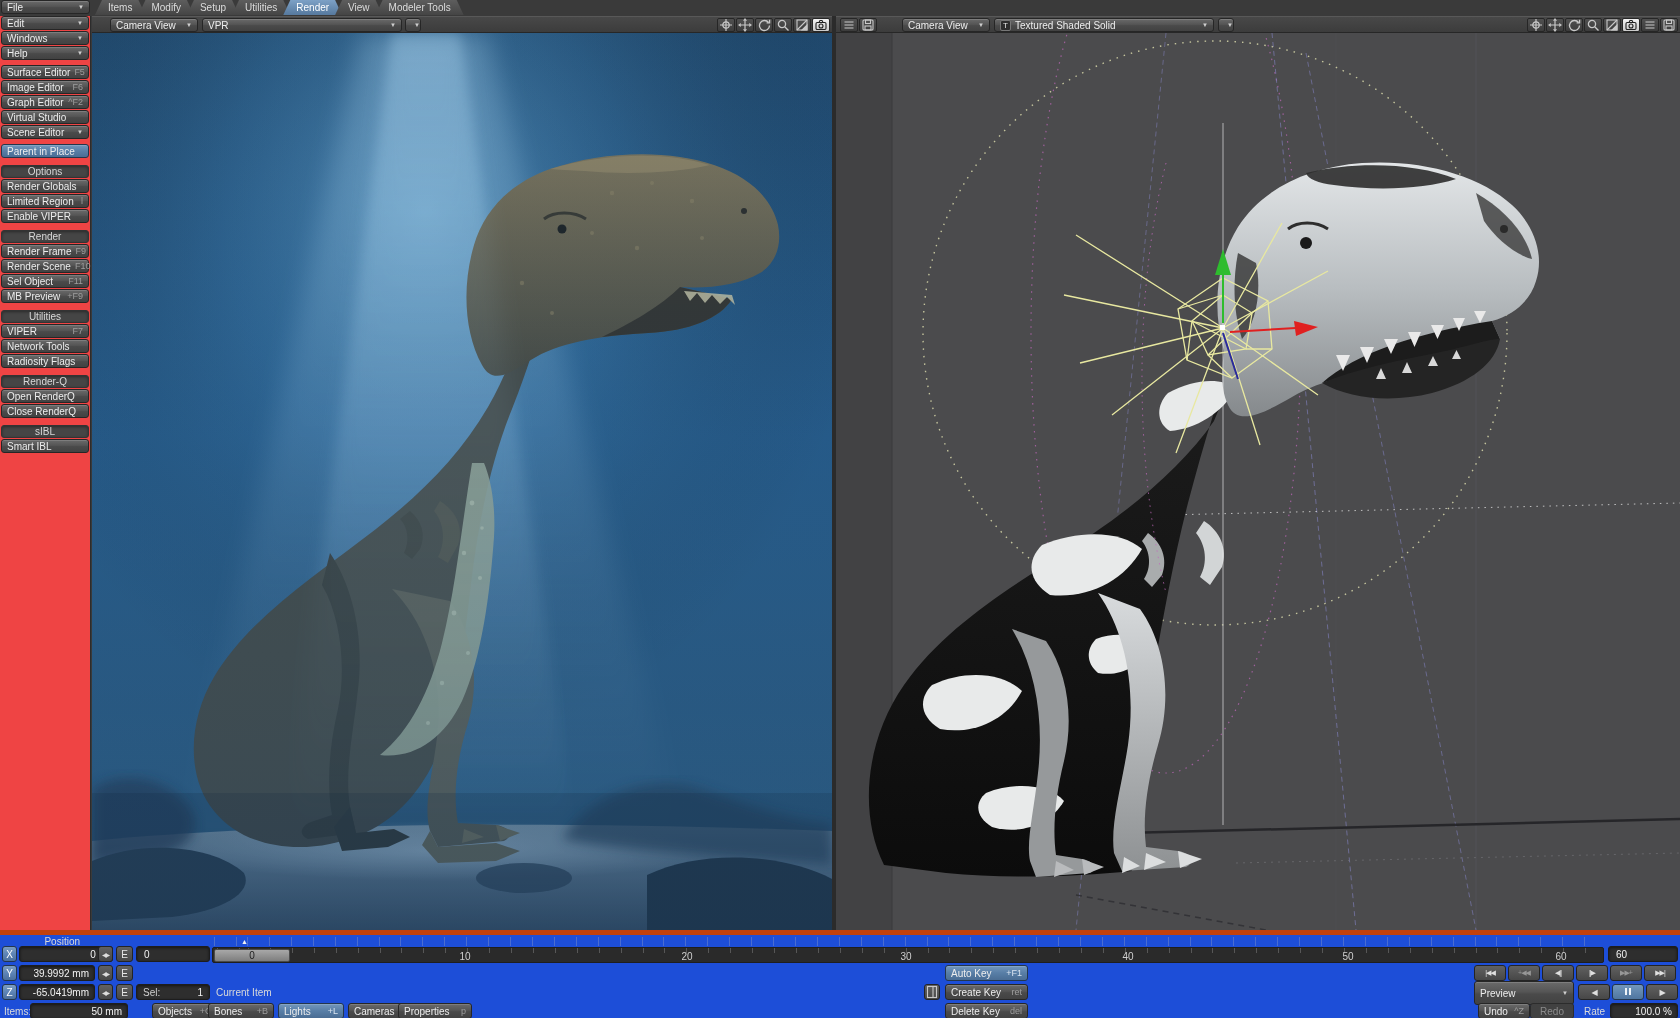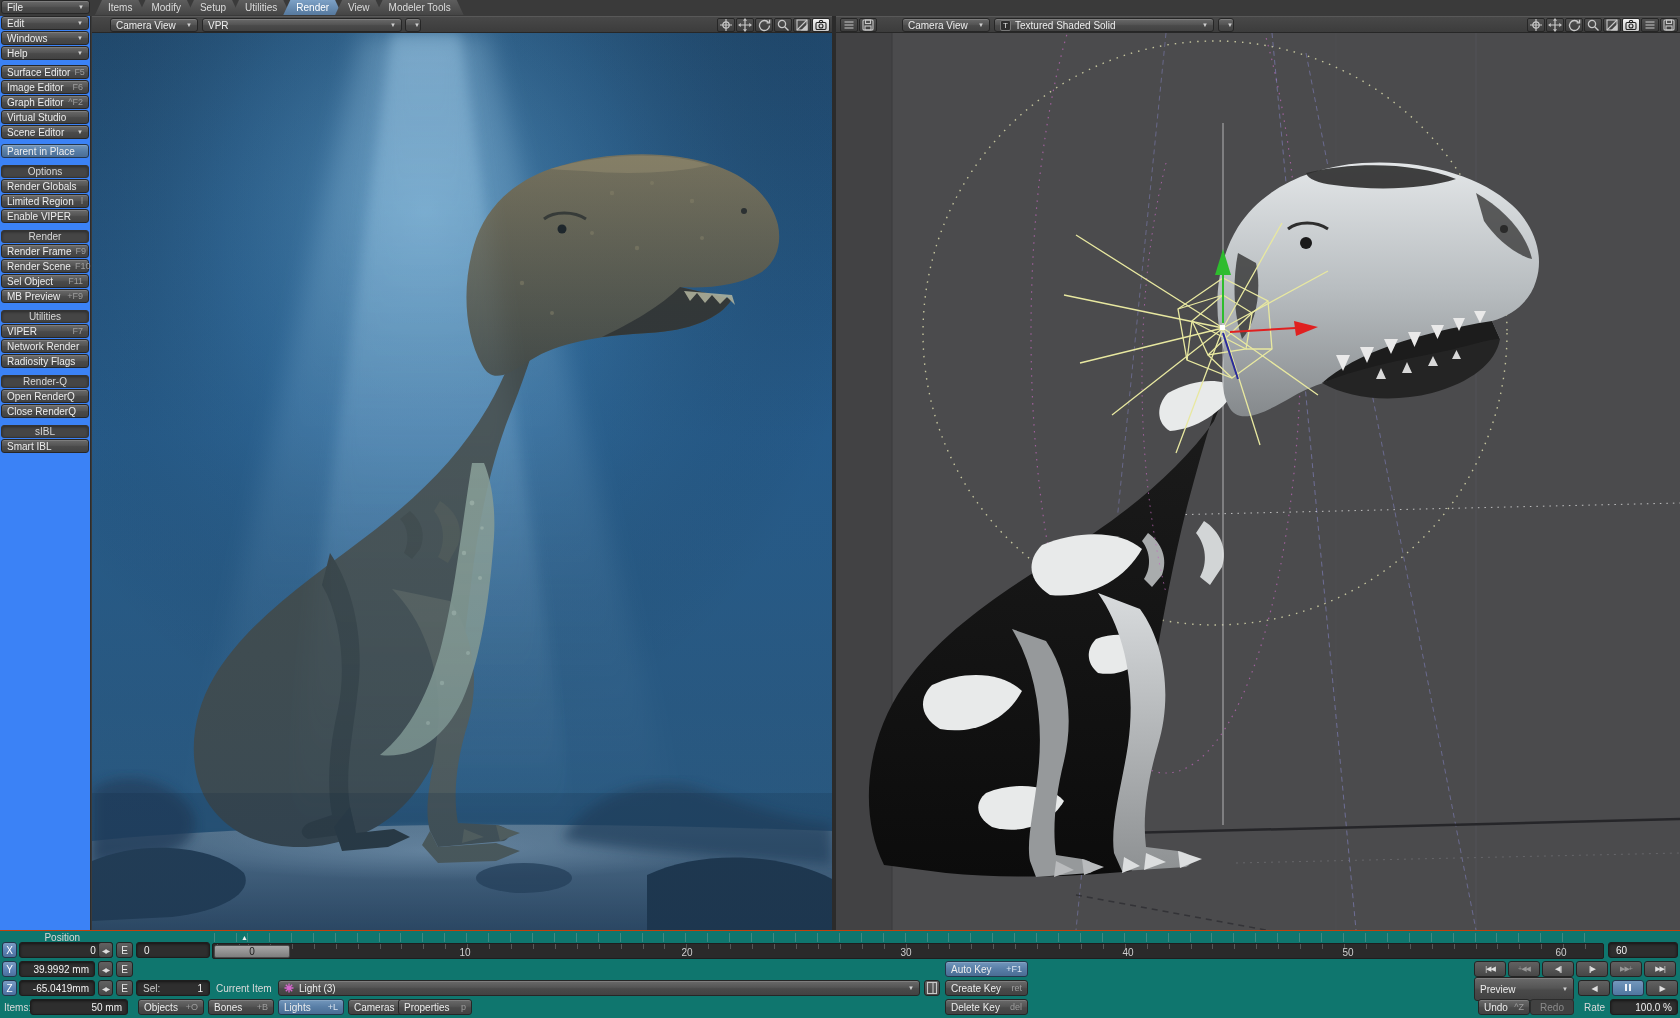--- a/index.html
+++ b/index.html
@@ -32,7 +32,7 @@
   .field.left  { padding-left:7px; }
   
   #file-btn { position:absolute; left:1px; top:0; width:89px; }
-  #sidebar { position:absolute; left:0; top:16px; width:91px; height:914px; background:#3b82f6; padding:0 1px 0 1px; border-right:1px solid #2c2c2c; }
+  #sidebar { position:absolute; left:0; top:16px; width:91px; height:914px; background:#ef4444; padding:0 1px 0 1px; border-right:1px solid #2c2c2c; }
   #sidebar .btn { margin-bottom:1px; }
   .sb-hdr {
     height:13px; margin:7px 0 1px; display:flex; align-items:center; justify-content:center;

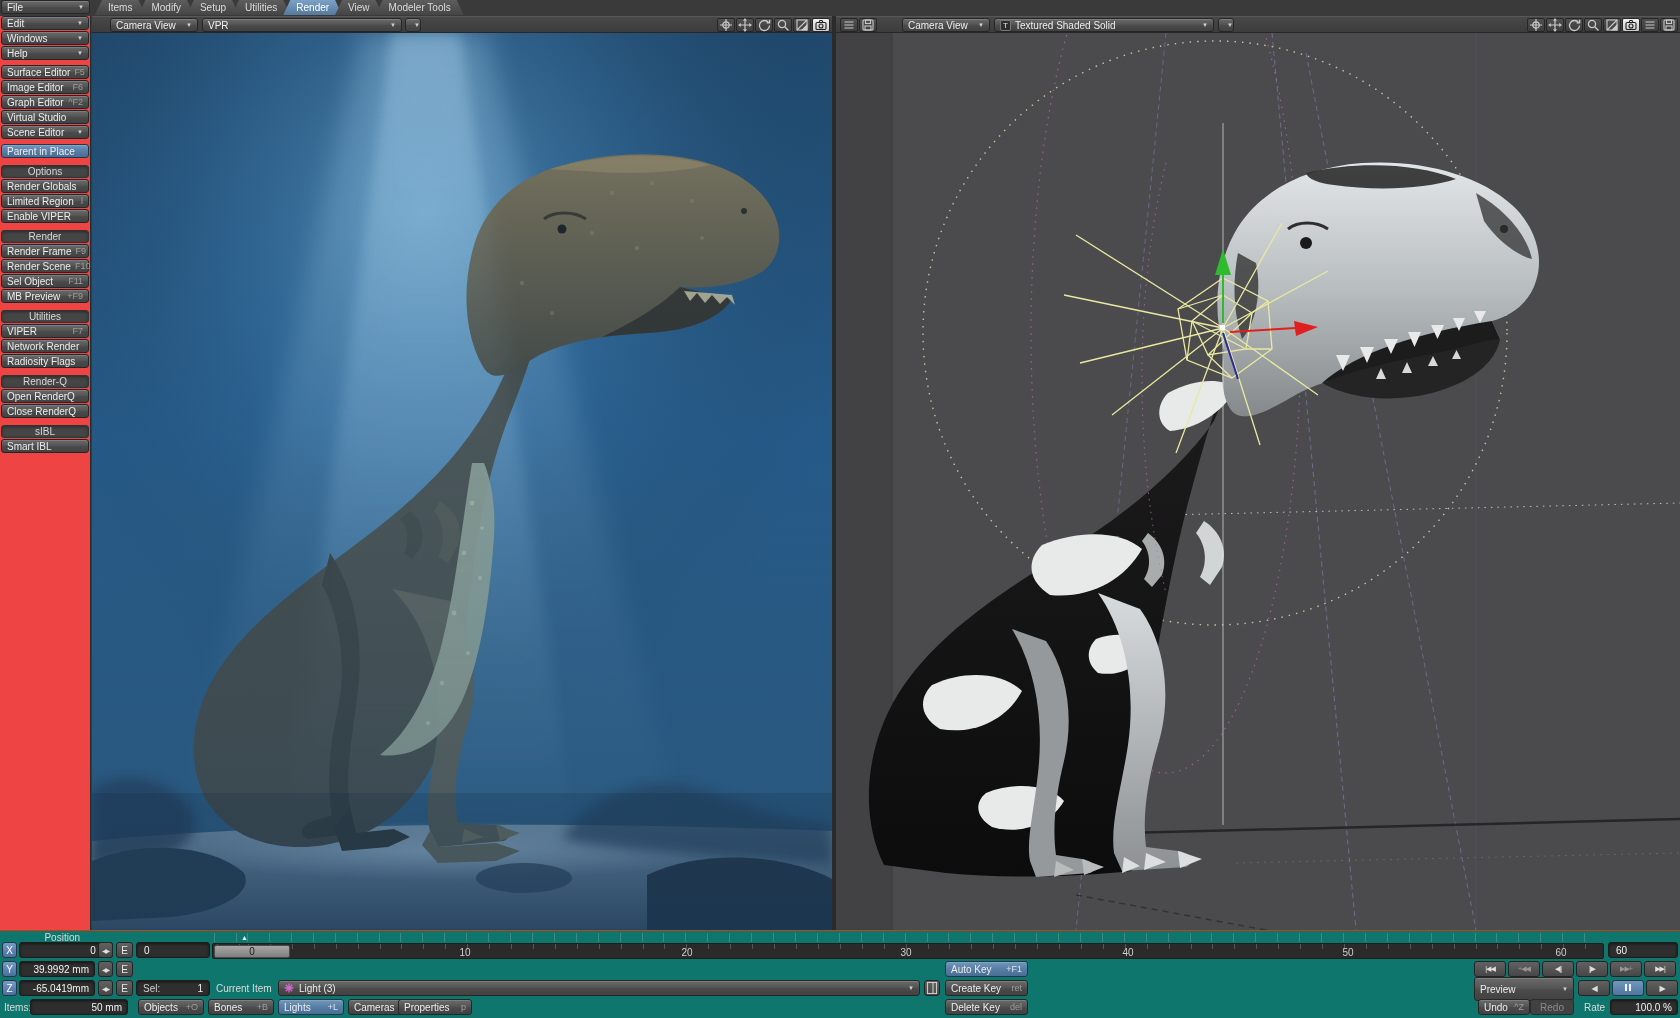--- a/index.html
+++ b/index.html
@@ -286,7 +286,7 @@
         <span class="sc">F7</span>
       </div>
     <div class="btn">
-        <span>Network Render</span>
+        <span>Network Tools</span>
       </div>
     <div class="btn">
         <span>Radiosity Flags</span>

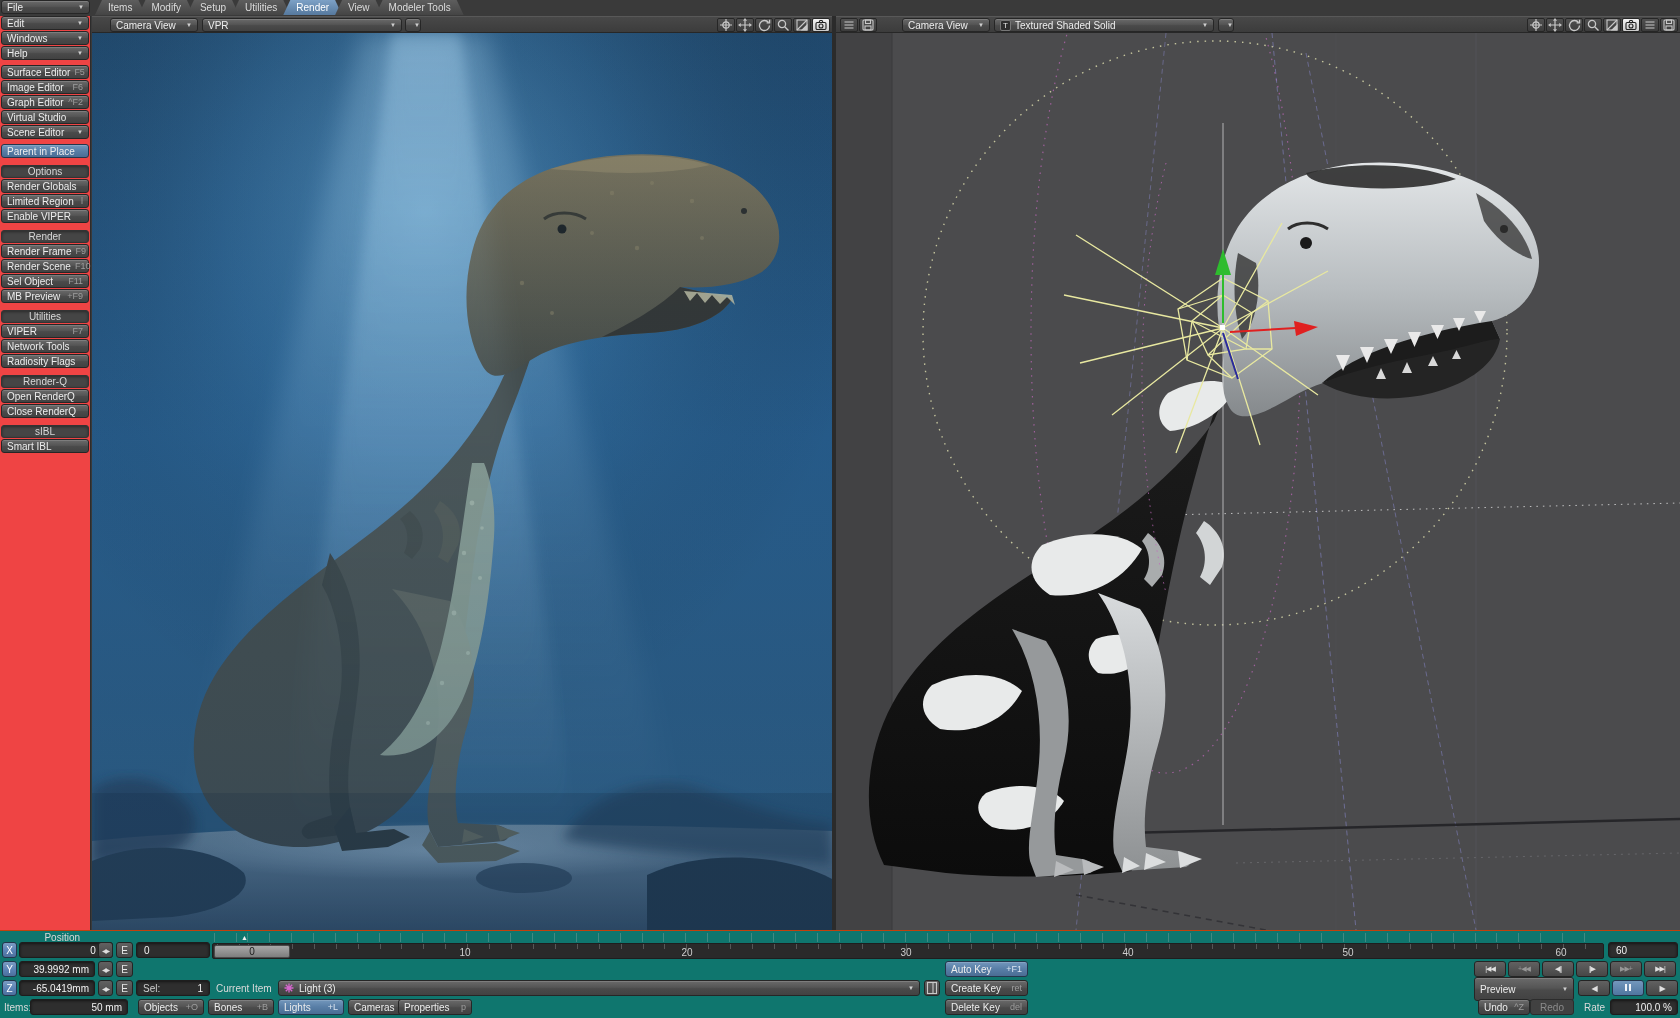--- a/index.html
+++ b/index.html
@@ -79,7 +79,7 @@
   #vp-canvas-right { left:836px; width:844px; }
   #vp-divider { position:absolute; left:832px; top:16px; width:4px; height:914px; background:#2b2b2b; }
   
-  #bottom { position:absolute; left:0; top:930px; width:1680px; height:88px; background:#0f766e; border-top:1px solid #c2410c; }
+  #bottom { position:absolute; left:0; top:930px; width:1680px; height:88px; background:#1d4ed8; border-top:5px solid #c2410c; }
   .ax-badge {
     position:absolute; width:15px; height:16px; border-radius:3px;
     background:linear-gradient(#7a9cc2,#5b82b5 55%,#4c6f9c); border:1px solid #24364c;

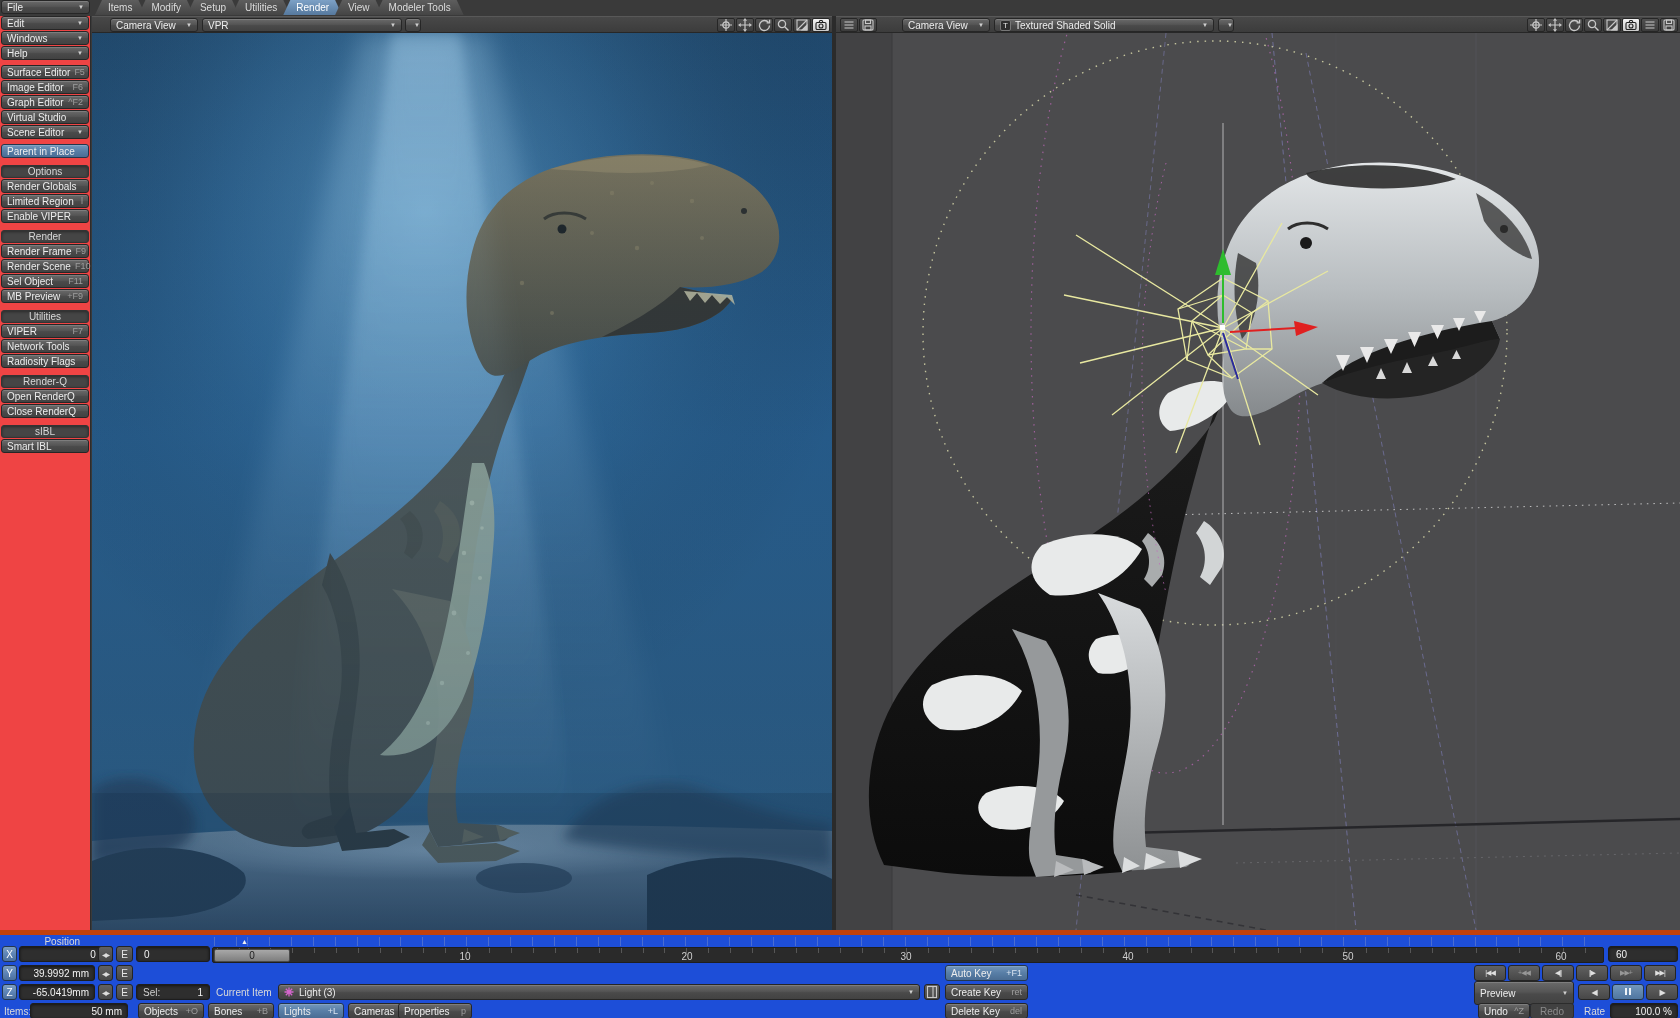--- a/index.html
+++ b/index.html
@@ -671,13 +671,6 @@
       <span style="margin-left:auto">1</span>
     </div>
     <div class="panel-label" style="left:216px;top:52px">Current Item</div>
-    <div class="btn" style="position:absolute;left:278px;top:49px;width:642px;height:16px">
-      <svg width="10" height="10" style="margin-right:5px">
-          <use href="#i-light"></use>
-        </svg>
-      <span>Light (3)</span>
-      <span class="caret">▼</span>
-    </div>
     <div class="mini-btn" style="left:924px;top:49px;width:16px">
       <svg width="14" height="14" style="color:#c9c9c9">
           <use href="#i-itempanel"></use>

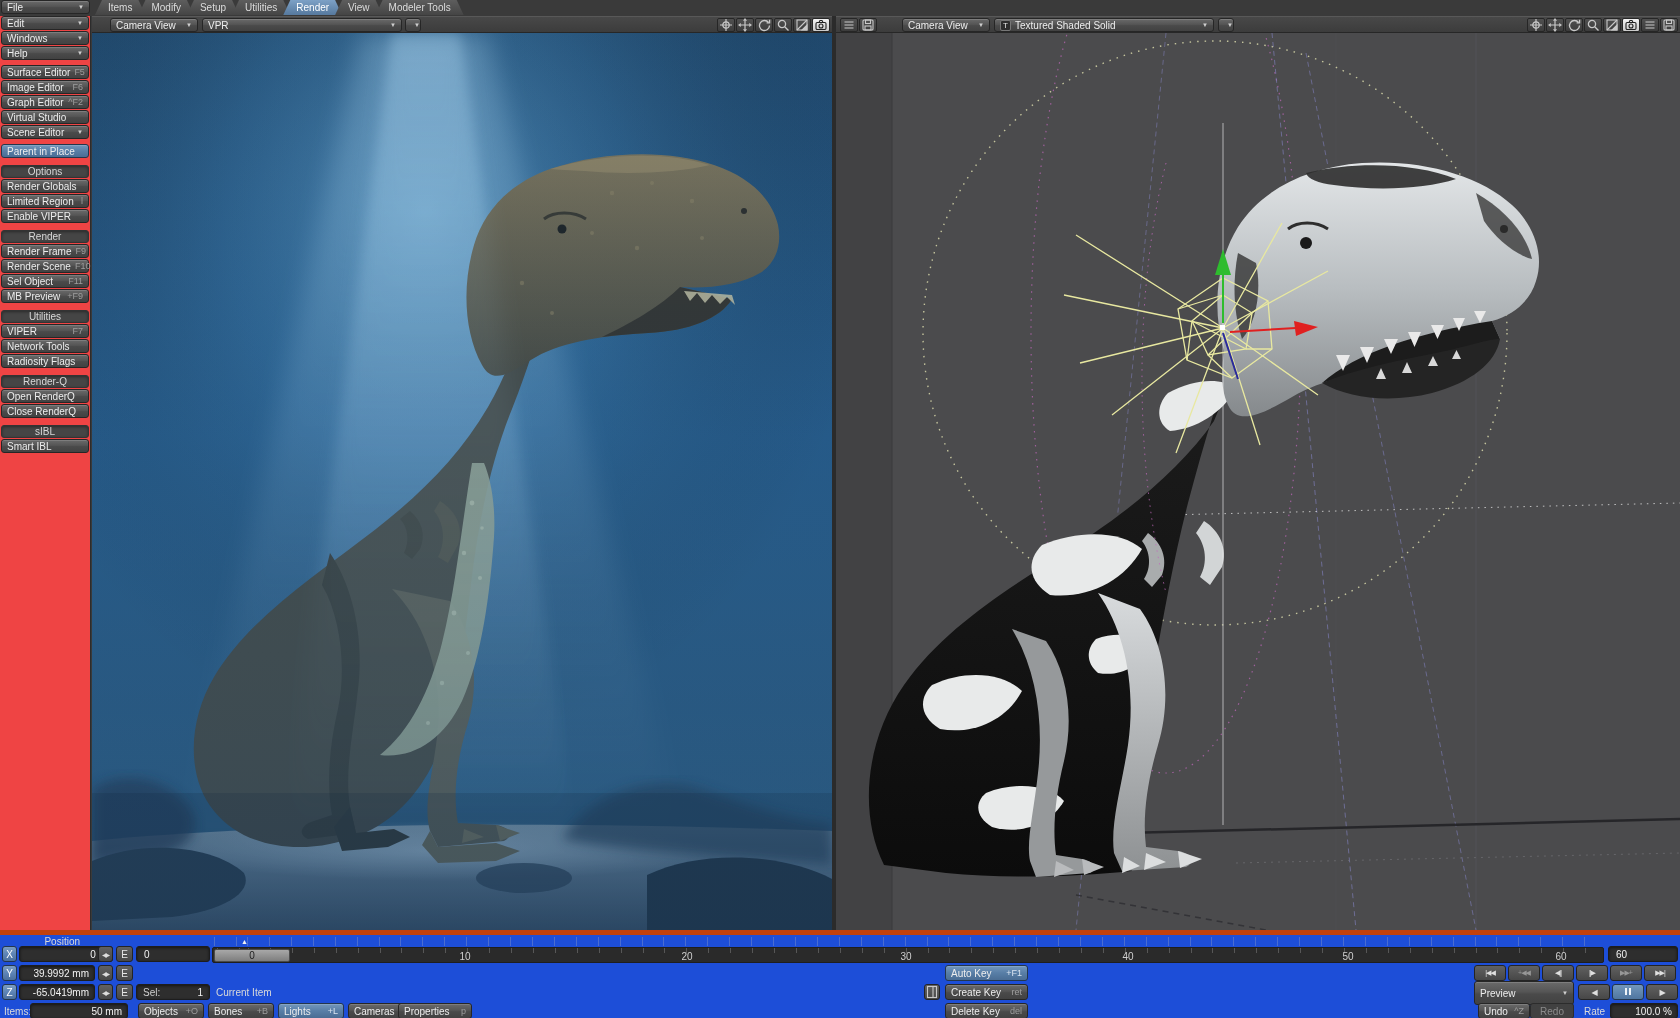--- a/index.html
+++ b/index.html
@@ -692,7 +692,7 @@
 
     <div class="panel-label" style="left:4px;top:71px">Items:</div>
     <div class="field right" style="left:30px;top:68px;width:98px">50 mm</div>
-    <div class="btn" style="position:absolute;left:138px;top:68px;width:66px;height:16px">
+    <div class="btn" style="position:absolute;left:152px;top:68px;width:66px;height:16px">
       <span>Objects</span>
         <span class="sc">+O</span>
     </div>

